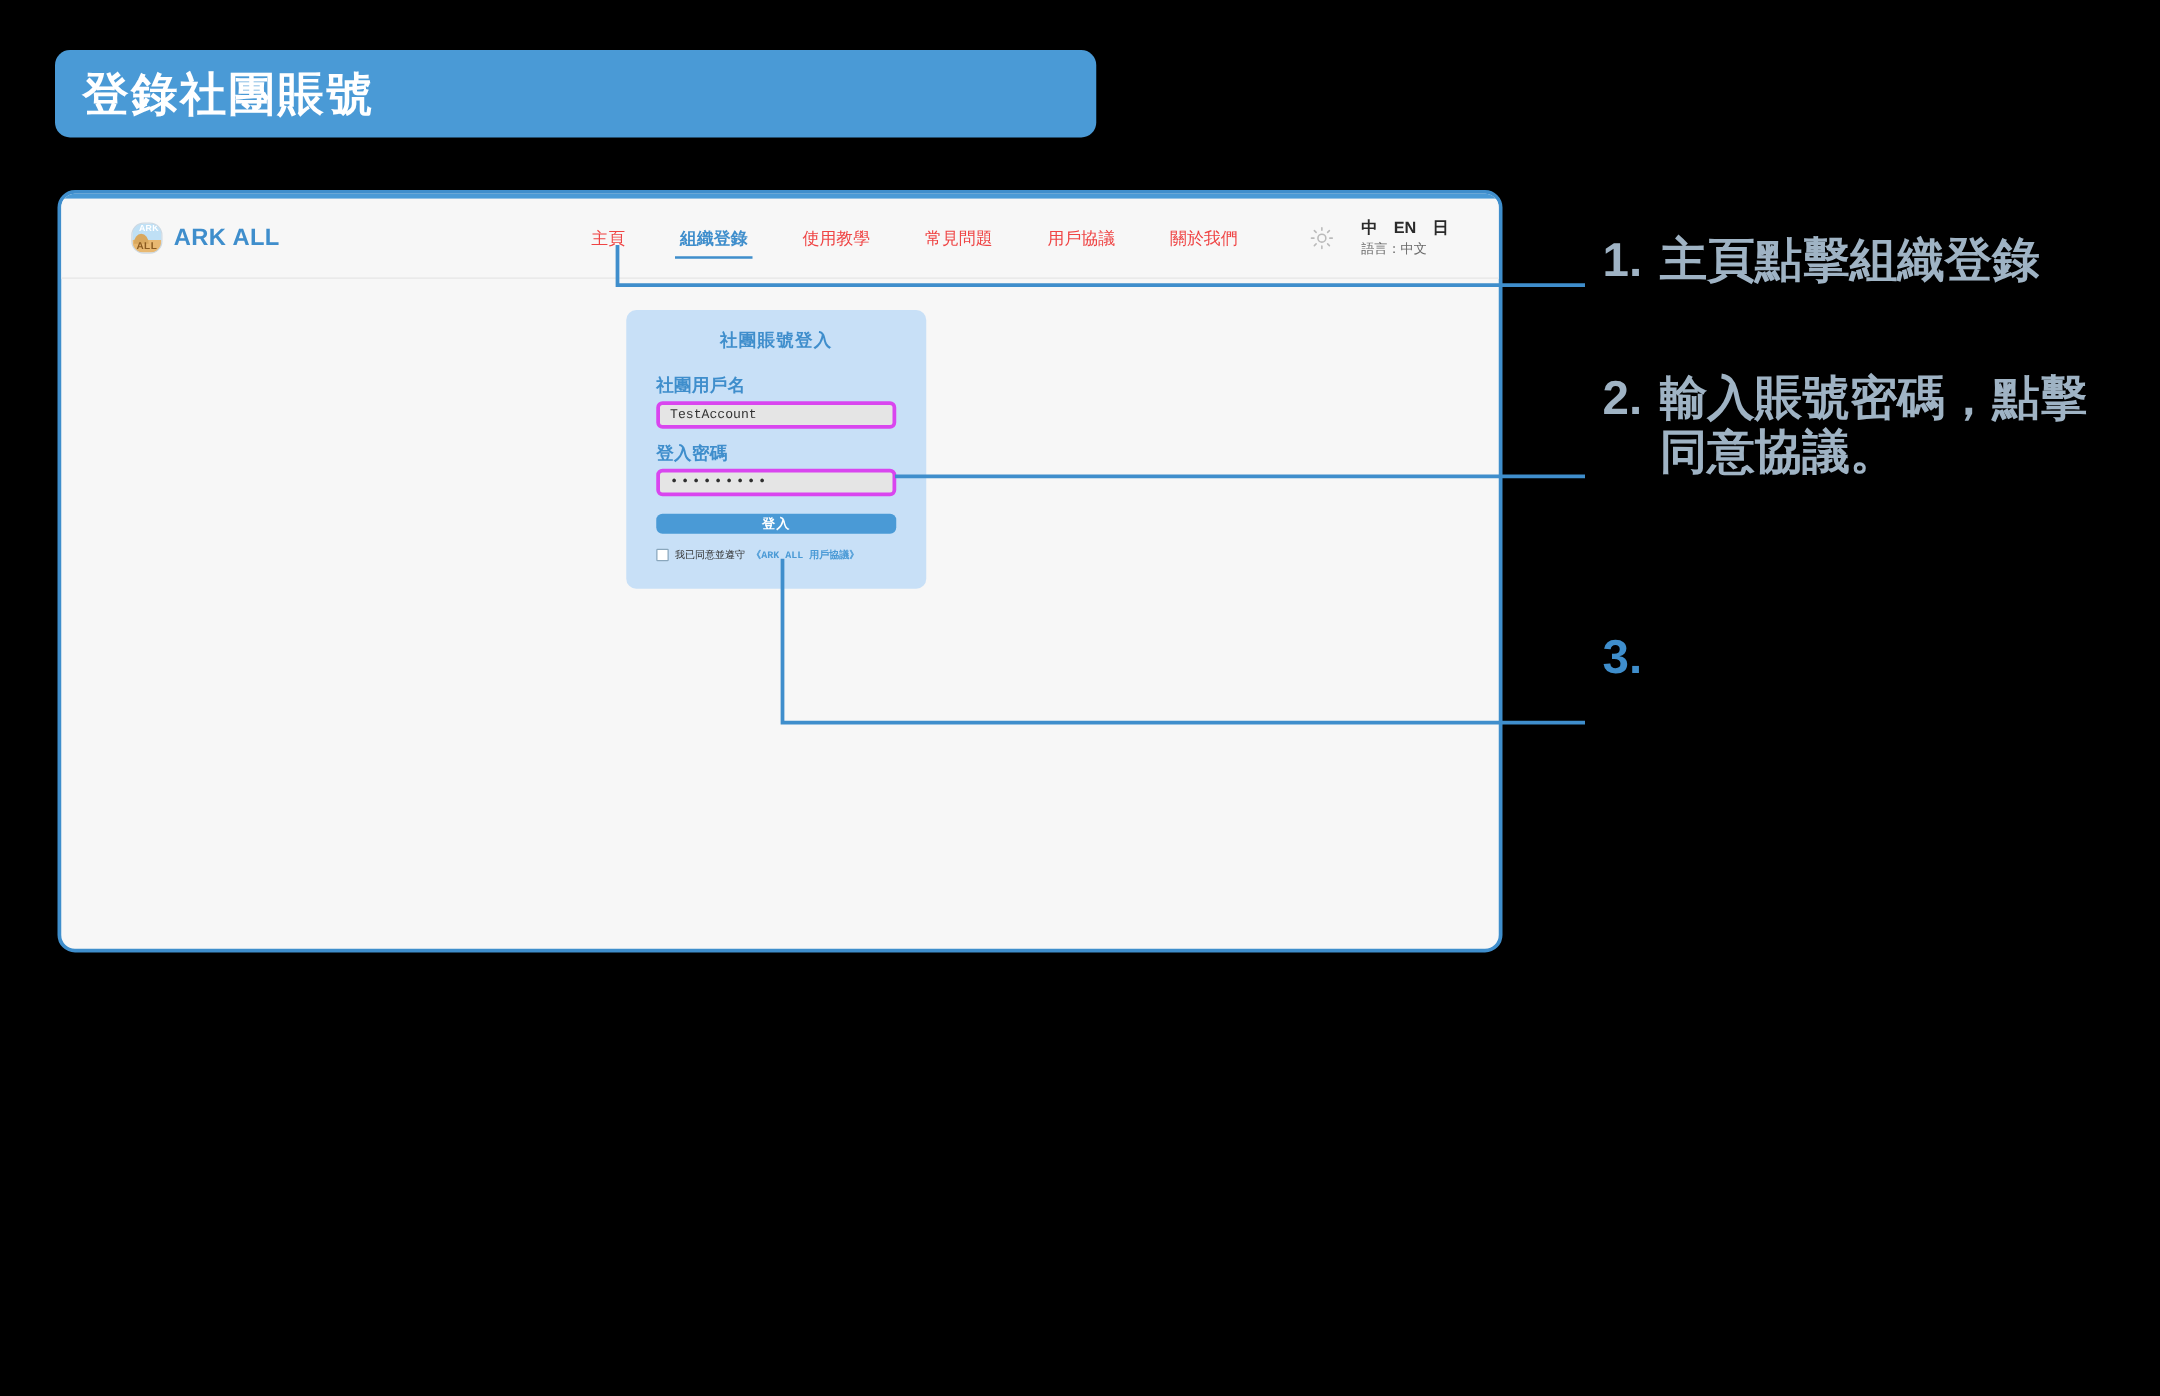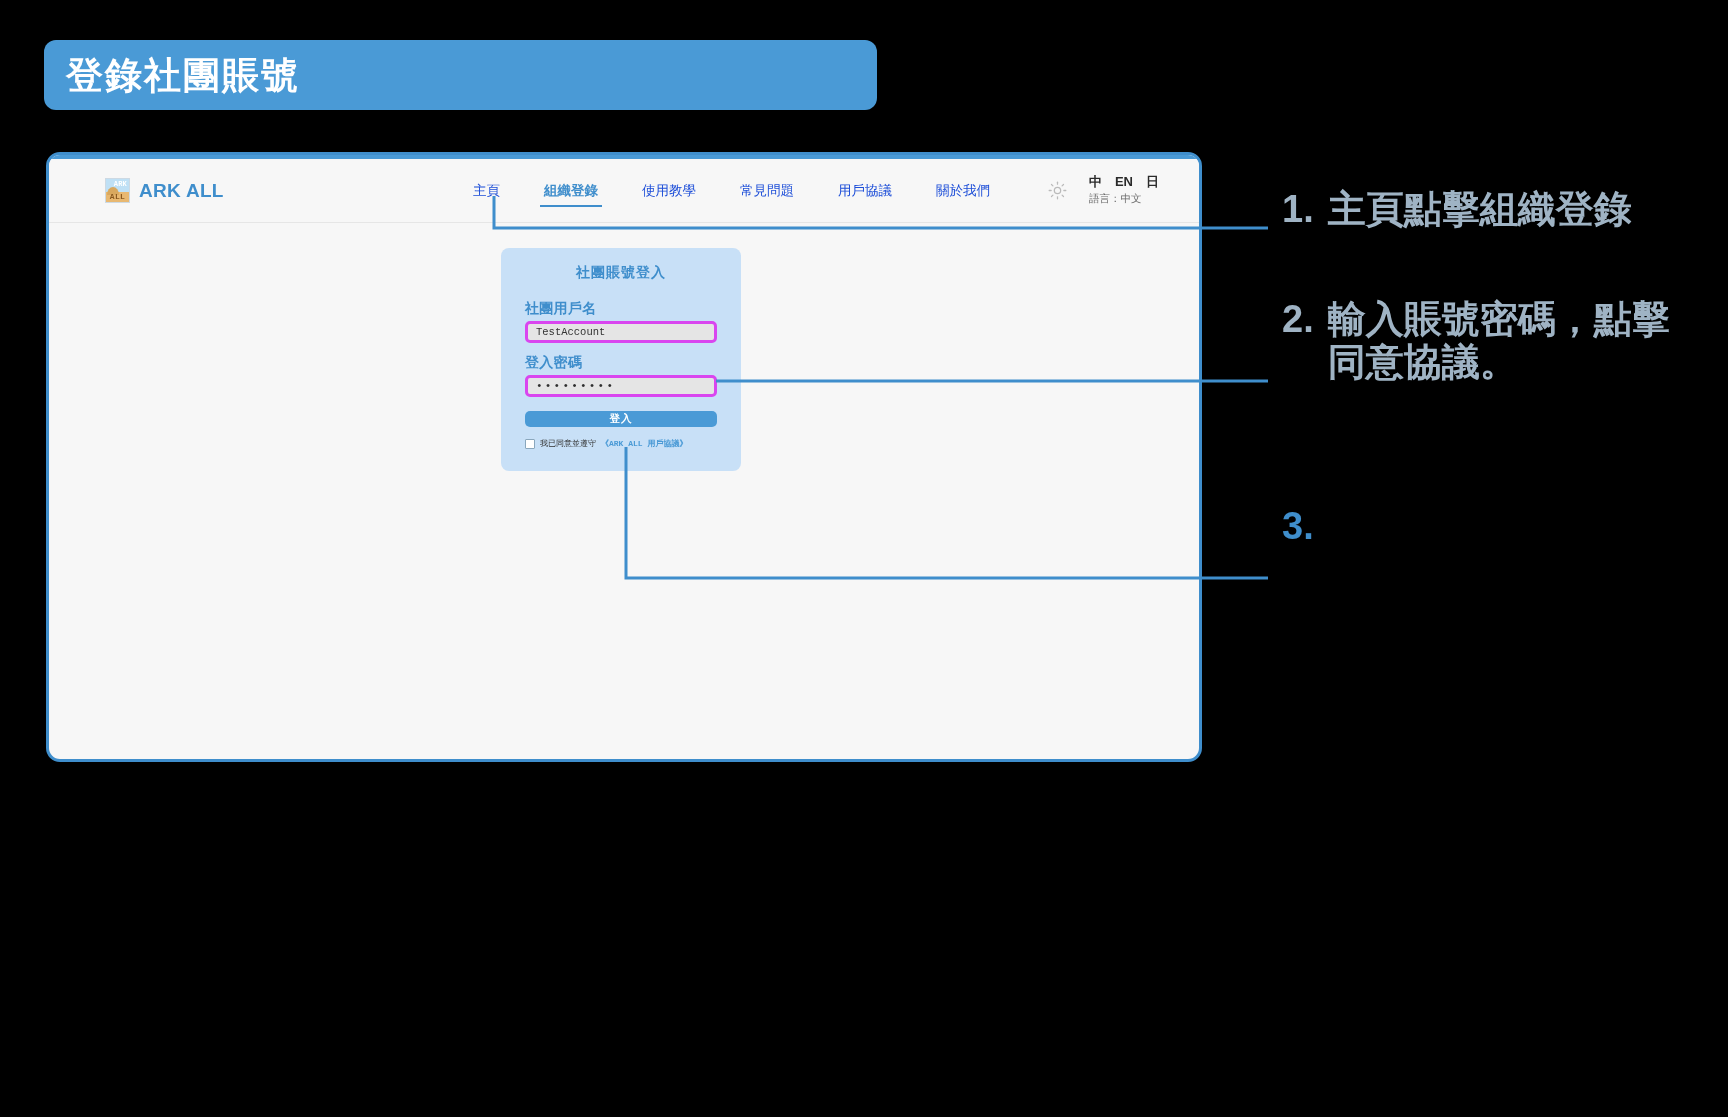--- a/index.html
+++ b/index.html
@@ -85,14 +85,13 @@
   #brand-logo {
     width: 25px;
     height: 25px;
-    border-radius: 0;
+    border-radius: 10px;
     background: linear-gradient(#bfe0f5 0%, #bfe0f5 55%, #e8b871 55%, #e8b871 100%);
     position: relative;
     overflow: hidden;
     flex: 0 0 auto;
     border: 1px solid #cdd9e3;
     box-sizing: border-box;
-    font-family: Liberation Mono, monospace;
   }
   #brand-logo .logo-ark {
     position: absolute;

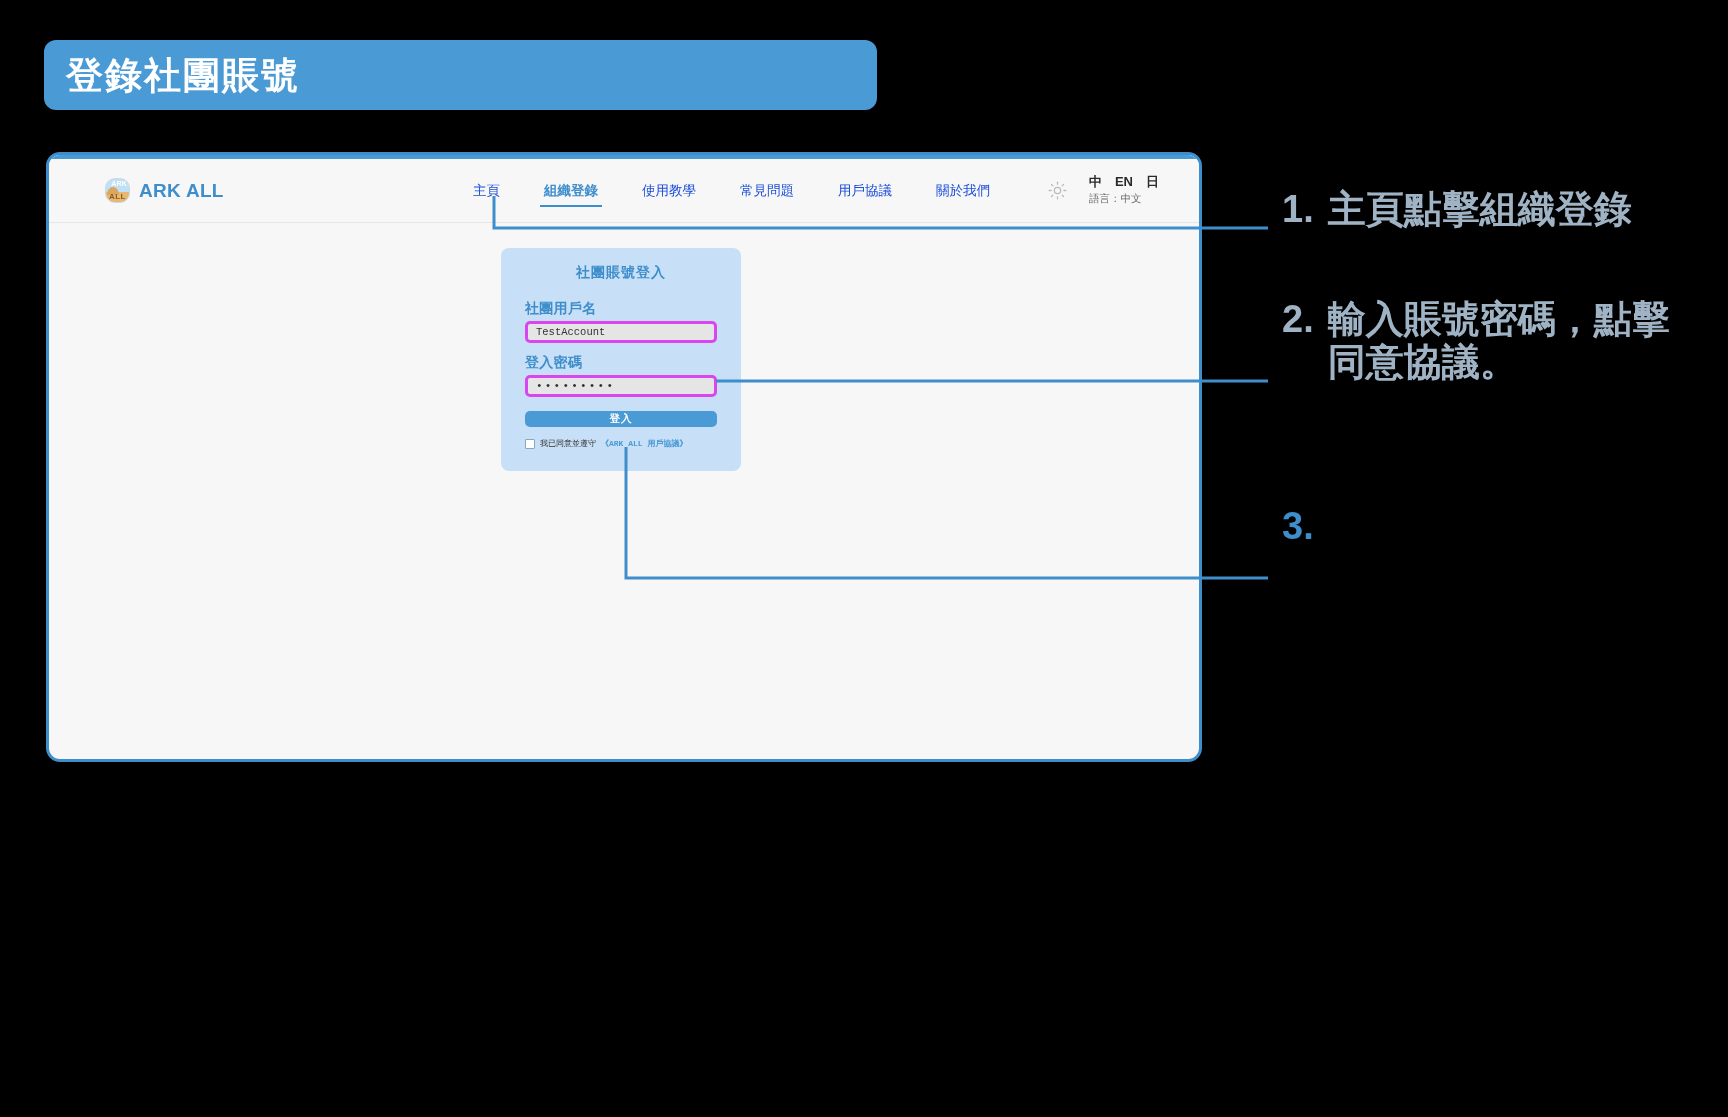--- a/index.html
+++ b/index.html
@@ -137,7 +137,7 @@
   #main-nav .nav-item {
     position: relative;
     font-size: 13.5px;
-    color: #1d4ed8;
+    color: #ef4444;
     padding: 4px 22px;
     cursor: pointer;
     white-space: nowrap;

